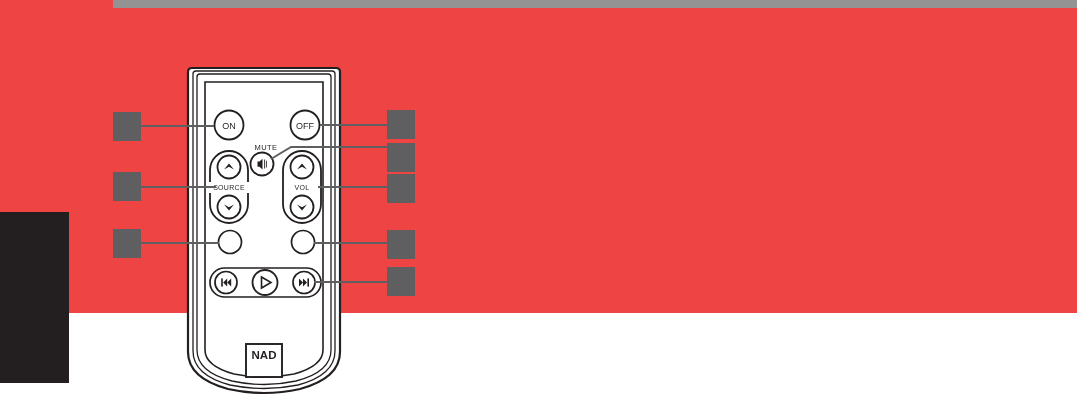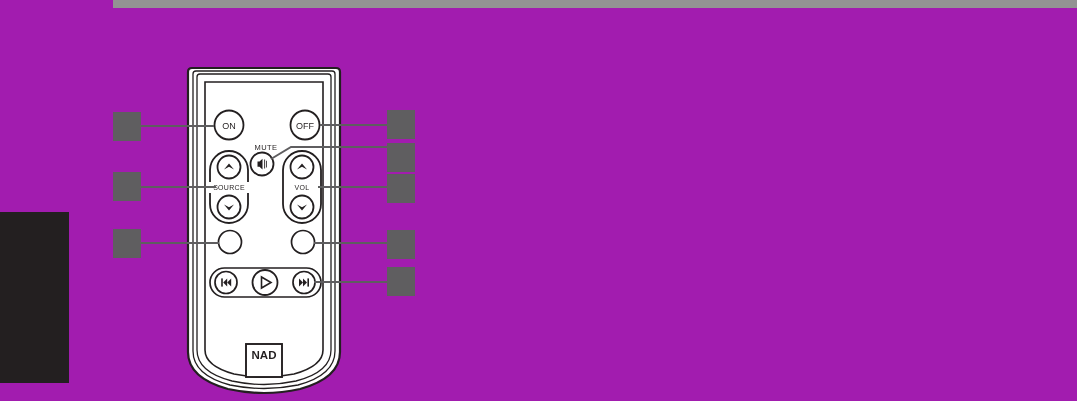--- a/index.html
+++ b/index.html
@@ -11,8 +11,8 @@
   }
   #page {
     position:relative;
-    width:1077px; height:401px;
-    background:#a21caf;
+    width:1077px; height:313px;
+    background:#ef4444;
     text-align:center;
   }
   

